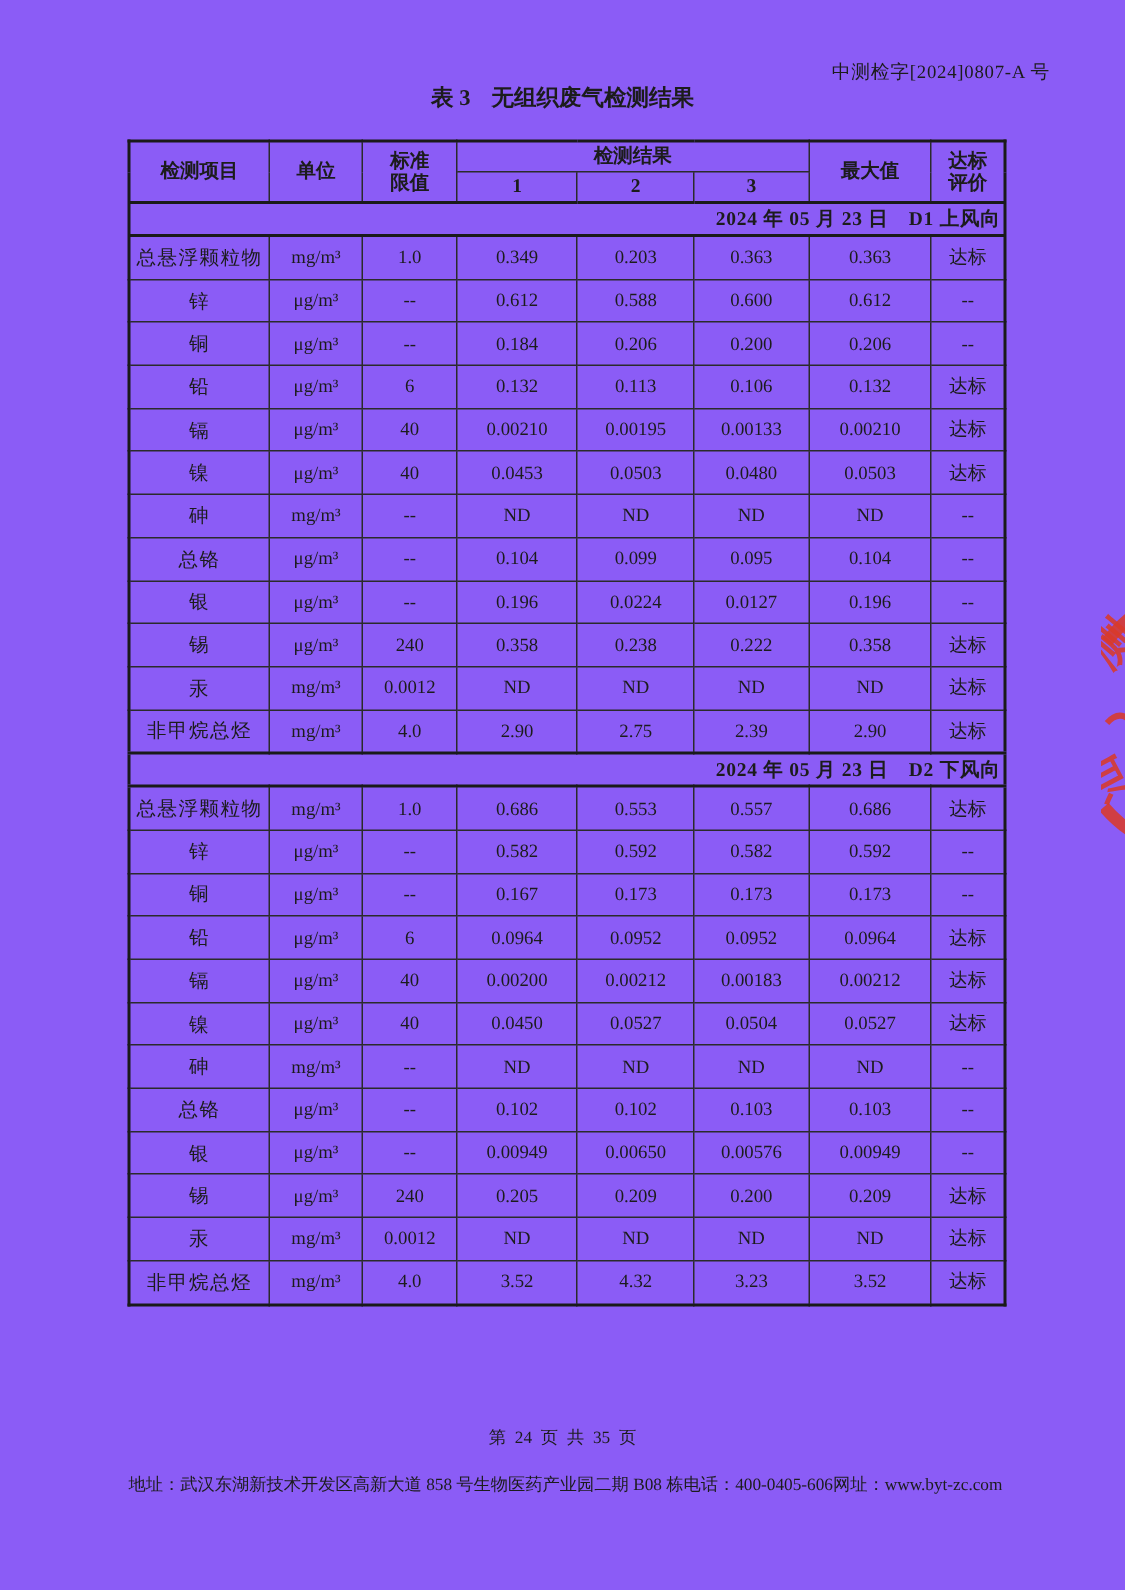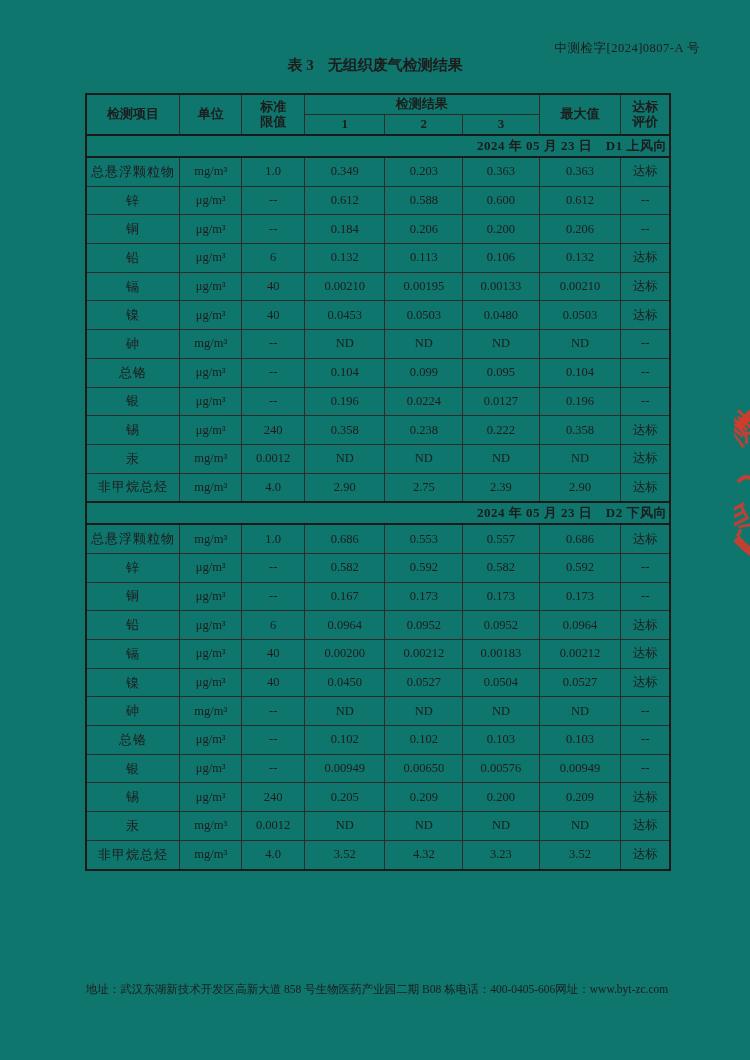--- a/index.html
+++ b/index.html
@@ -8,7 +8,7 @@
     width: 750px;
     height: 1060px;
     margin: 0 auto;
-    background: #0f766e;
+    background: #8b5cf6;
     overflow: hidden;
     font-family: "Liberation Serif", "DejaVu Serif", serif;
     color: #1c1c1c;

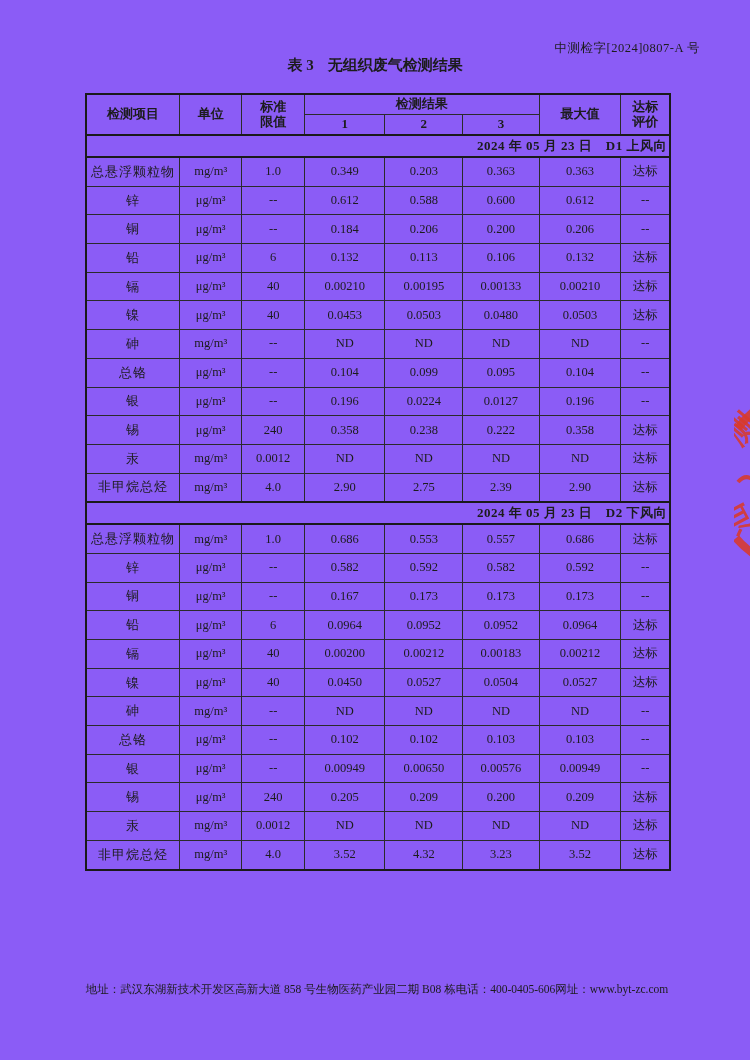--- a/index.html
+++ b/index.html
@@ -388,6 +388,7 @@
       </tbody>
   </table>
 
+  <div class="page-number">第 24 页 共 35 页</div>
 
   <div class="address-line">
     <span>地址：武汉东湖新技术开发区高新大道 858 号生物医药产业园二期 B08 栋</span>

